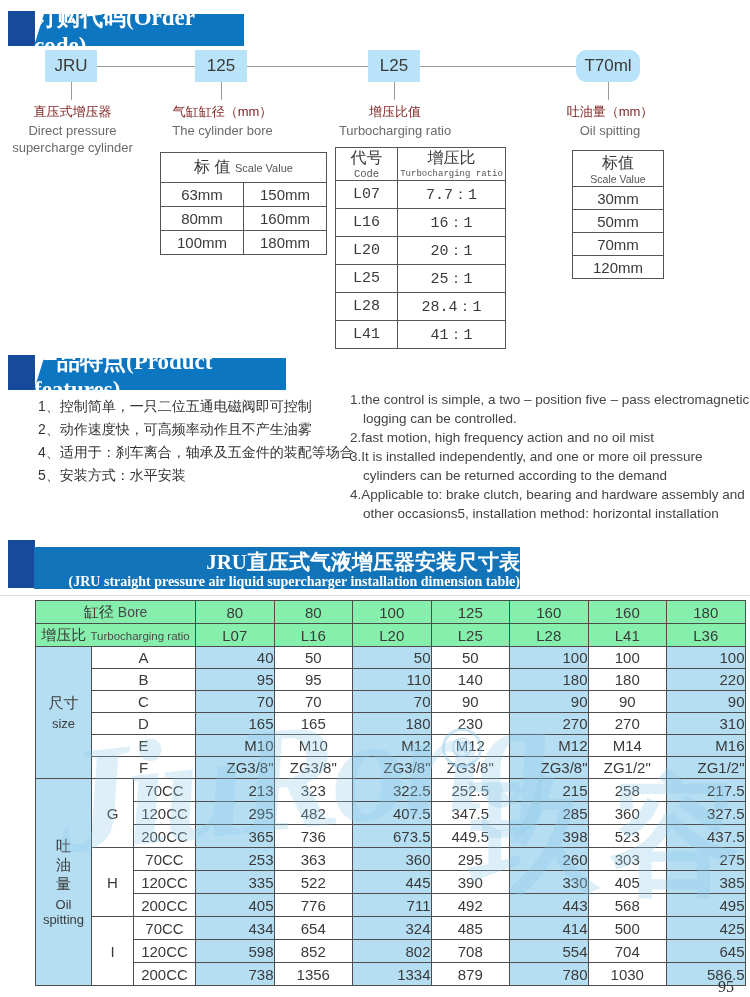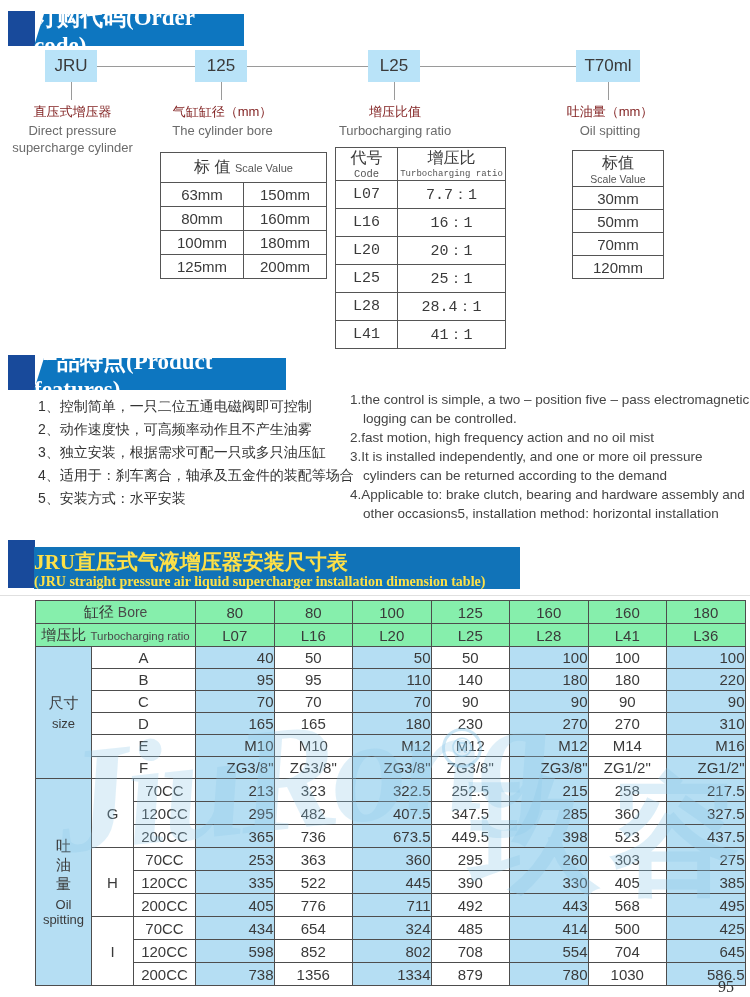--- a/index.html
+++ b/index.html
@@ -101,7 +101,7 @@
         <span class="cn">增压比值</span>
         <span class="en">Turbocharging ratio</span>
       </div>
-      <div class="code-box" style="left: 576px; top: 50px; width: 64px;">T70ml</div>
+      <div class="code-box" style="left: 576px; top: 50px; width: 64px; border-radius: 11px;">T70ml</div>
       <div class="stub" style="left: 608px; top: 82px;"></div>
       <div class="code-label" style="left: 540px; top: 102px; width: 140px;">
         <span class="cn">吐油量（mm）</span>

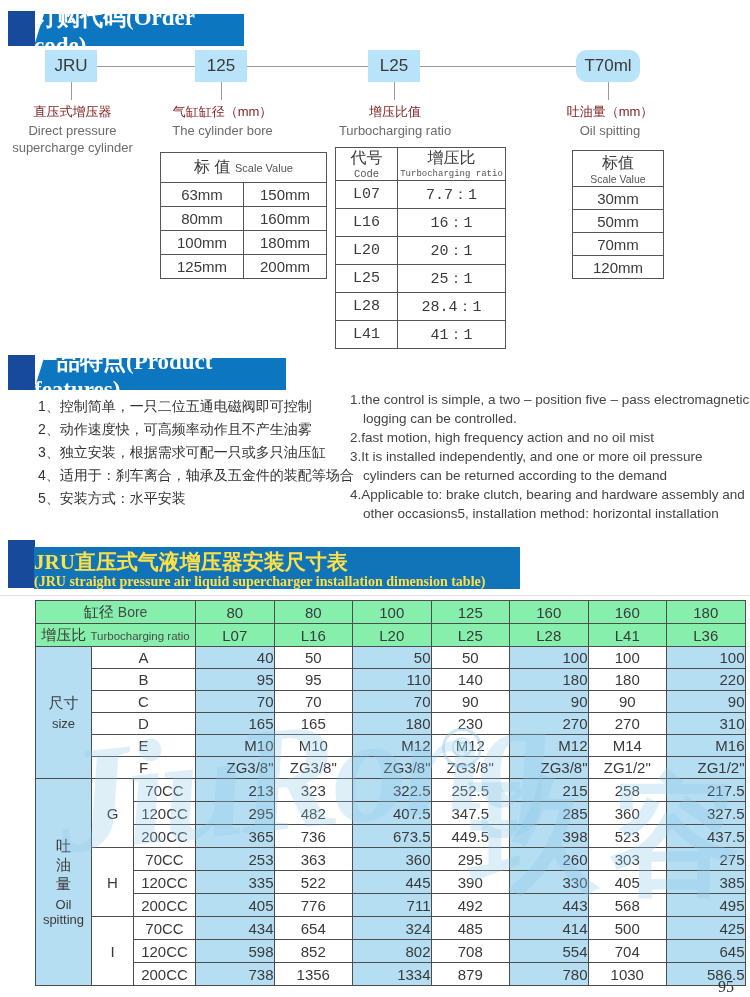--- a/index.html
+++ b/index.html
@@ -135,10 +135,6 @@
           <td>100mm</td>
           <td>180mm</td>
         </tr>
-        <tr style="height: 24px;">
-          <td>125mm</td>
-          <td>200mm</td>
-        </tr>
       </tbody>
   </table>
 

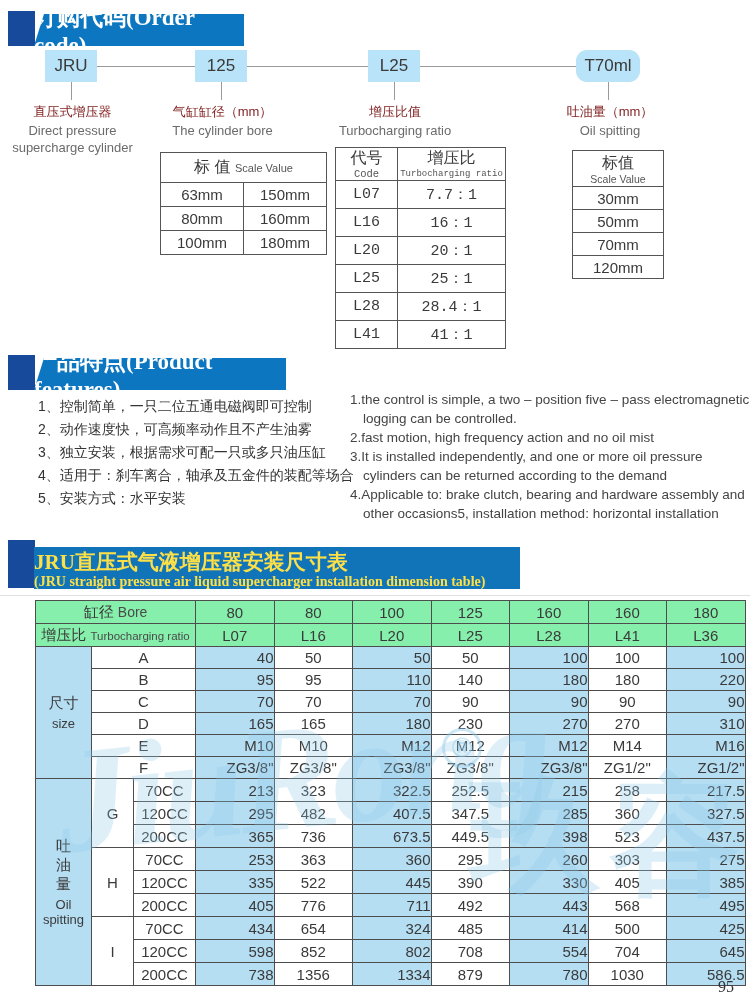--- a/index.html
+++ b/index.html
@@ -216,7 +216,6 @@
   <div class="feat-cn" style="position:absolute;left:38px;top:395px;width:330px;">
       <div>1、控制简单，一只二位五通电磁阀即可控制</div>
       <div>2、动作速度快，可高频率动作且不产生油雾</div>
-      <div>3、独立安装，根据需求可配一只或多只油压缸</div>
       <div>4、适用于：刹车离合，轴承及五金件的装配等场合</div>
       <div>5、安装方式：水平安装</div>
     </div>

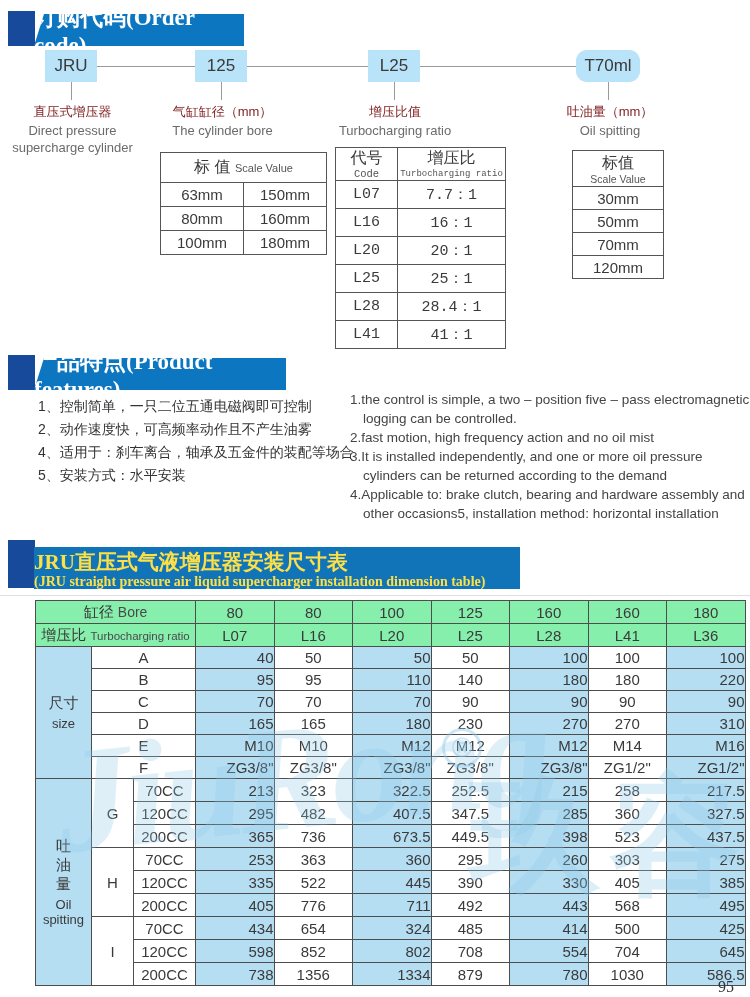--- a/index.html
+++ b/index.html
@@ -38,7 +38,7 @@
                padding-left:13px;text-indent:-13px;}
 
   
-  .dim-titlebar{position:absolute;background:#1173b8;color:#fde047;text-align:left;
+  .dim-titlebar{position:absolute;background:#1173b8;color:#ffffff;text-align:right;
                 font-family:"Liberation Serif",serif;font-weight:bold;}
   .dim-titlebar .t1{display:block;font-size:21px;line-height:26px;margin-top:2px;}
   .dim-titlebar .t2{display:block;font-size:14px;line-height:14px;}

